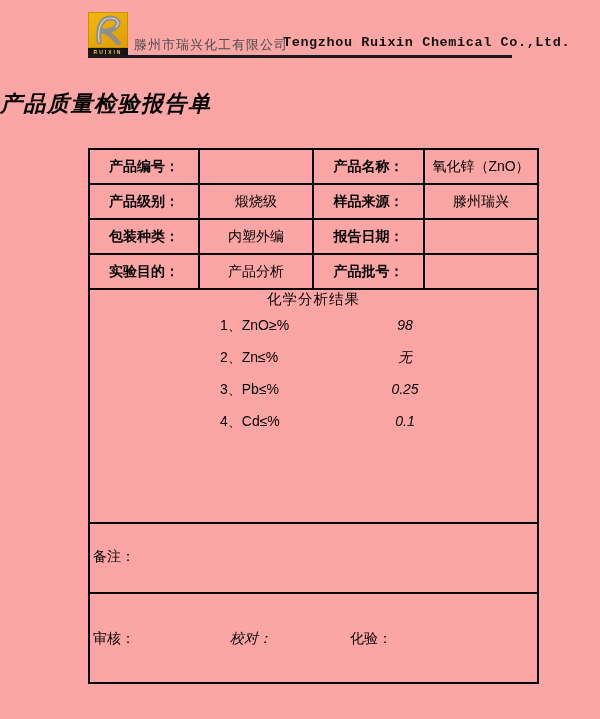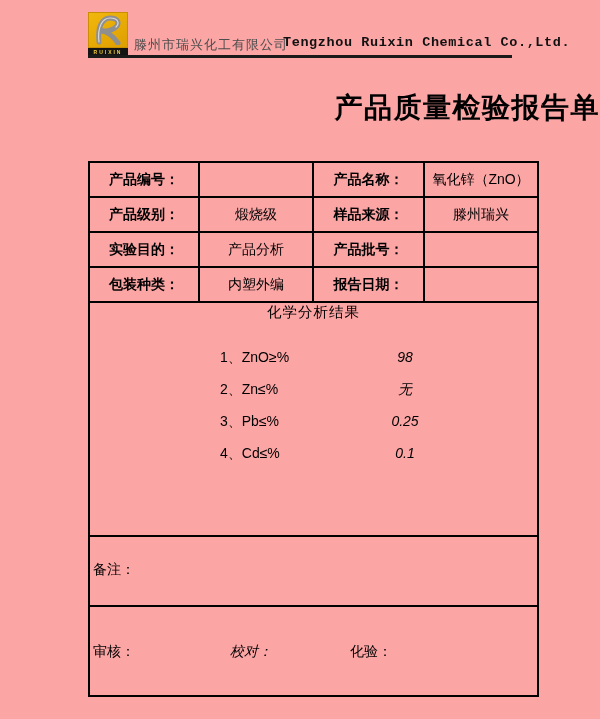--- a/index.html
+++ b/index.html
@@ -40,7 +40,7 @@
   
   .page-title {
     position: absolute; left: 0; top: 89px; width: 600px;
-    text-align: right; font-size: 28px; font-weight: bold; letter-spacing: 1.5px;
+    text-align: left; font-size: 22px; font-weight: bold; letter-spacing: 1.5px; font-style: italic;
   }
 
   

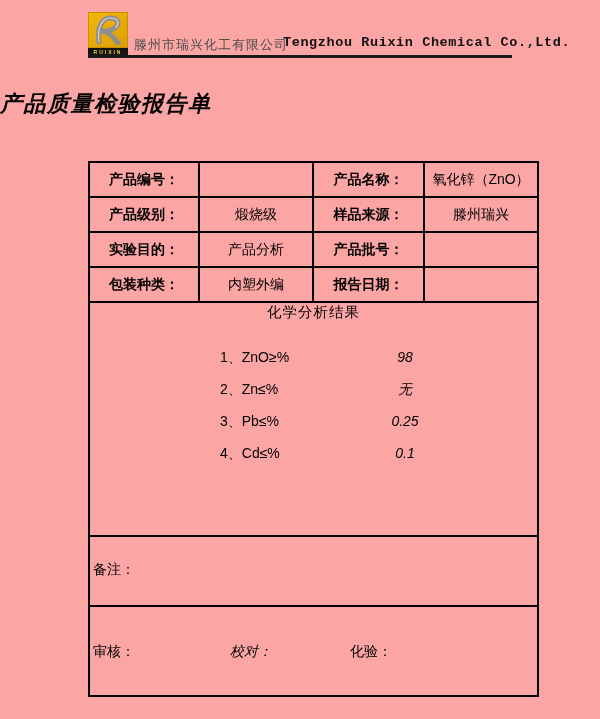--- a/index.html
+++ b/index.html
@@ -45,7 +45,7 @@
 
   
   .report-table {
-    position: absolute; left: 88px; top: 161px; width: 449px;
+    position: absolute; left: 88px; top: 148px; width: 449px;
     border-collapse: collapse; table-layout: fixed;
     border: 2px solid #000;
     font-size: 14px;

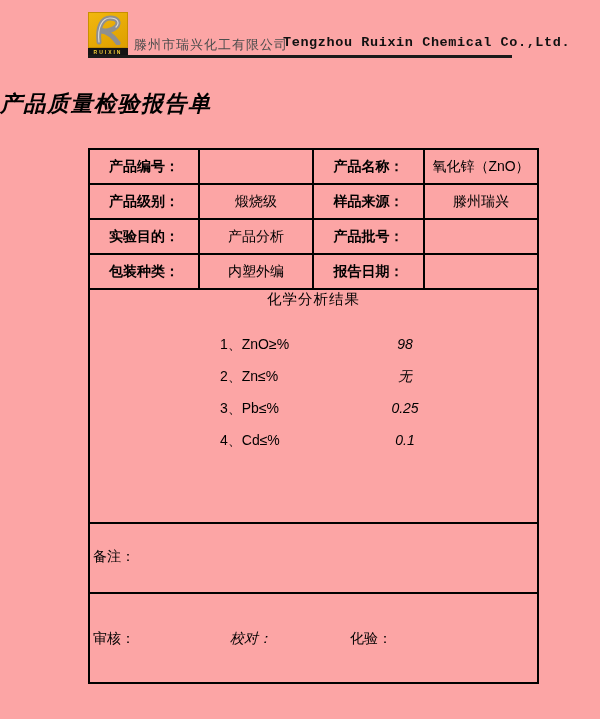--- a/index.html
+++ b/index.html
@@ -108,15 +108,15 @@
         <td class="val">滕州瑞兴</td>
       </tr>
       <tr class="info-row">
+        <td class="lbl">包装种类：</td>
+        <td class="val">内塑外编</td>
+        <td class="lbl">报告日期：</td>
+        <td class="val"></td>
+      </tr>
+      <tr class="info-row">
         <td class="lbl">实验目的：</td>
         <td class="val">产品分析</td>
         <td class="lbl">产品批号：</td>
-        <td class="val"></td>
-      </tr>
-      <tr class="info-row">
-        <td class="lbl">包装种类：</td>
-        <td class="val">内塑外编</td>
-        <td class="lbl">报告日期：</td>
         <td class="val"></td>
       </tr>
       <tr>

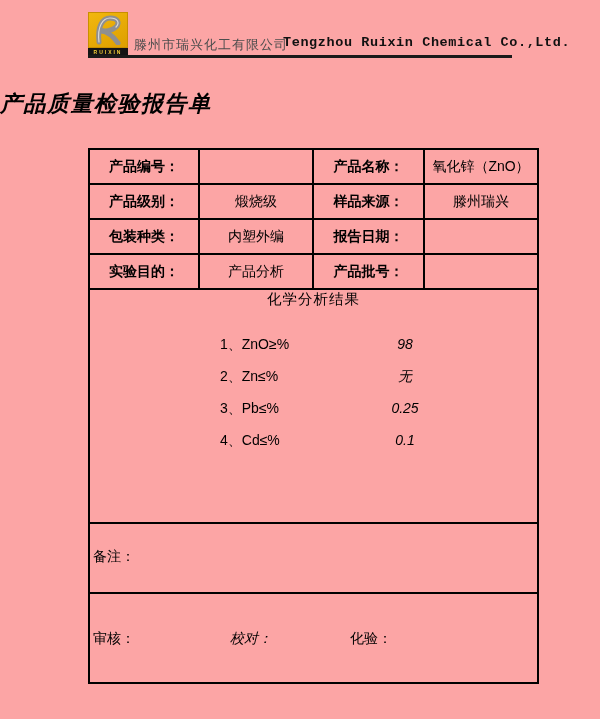--- a/index.html
+++ b/index.html
@@ -55,7 +55,7 @@
   .info-row .lbl { font-weight: bold; }
   .analysis-cell { height: 232px; vertical-align: top; }
   .analysis-heading { text-align: center; font-size: 14.5px; letter-spacing: 1px; }
-  .analysis-list { margin-top: 19px; }
+  .analysis-list { }
   .analysis-item { position: relative; height: 32px; line-height: 32px; }
   .item-name { position: absolute; left: 130px; }
   .item-value { position: absolute; left: 270px; width: 90px; text-align: center; font-style: italic; }

